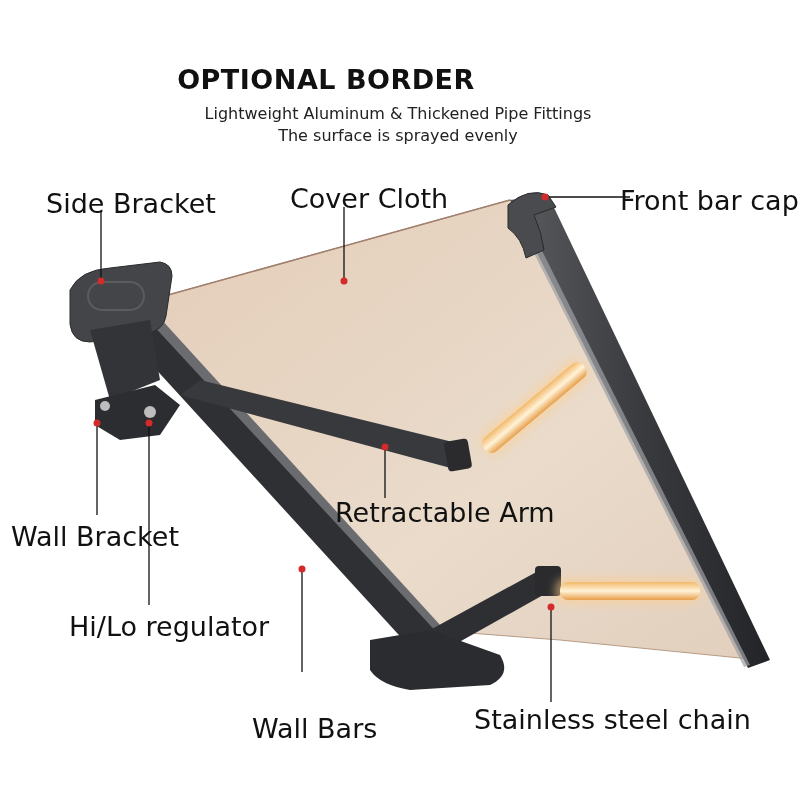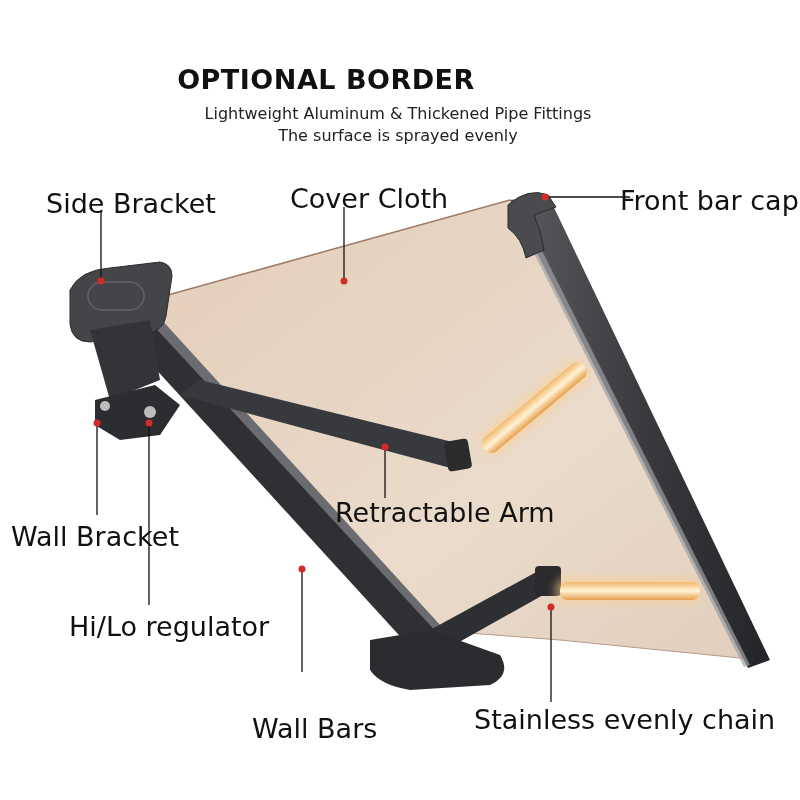--- a/index.html
+++ b/index.html
@@ -106,6 +106,6 @@
 <div class="lbl" style="left:69px; top:613px;">Hi/Lo regulator</div>
 <div class="lbl" style="left:304px; top:499px;margin-left:31px;">Retractable Arm</div>
 <div class="lbl" style="left:252px; top:715px;">Wall Bars</div>
-<div class="lbl" style="left:474px; top:706px;">Stainless evenly chain</div>
+<div class="lbl" style="left:474px; top:706px;">Stainless steel chain</div>
 
 </body></html>

